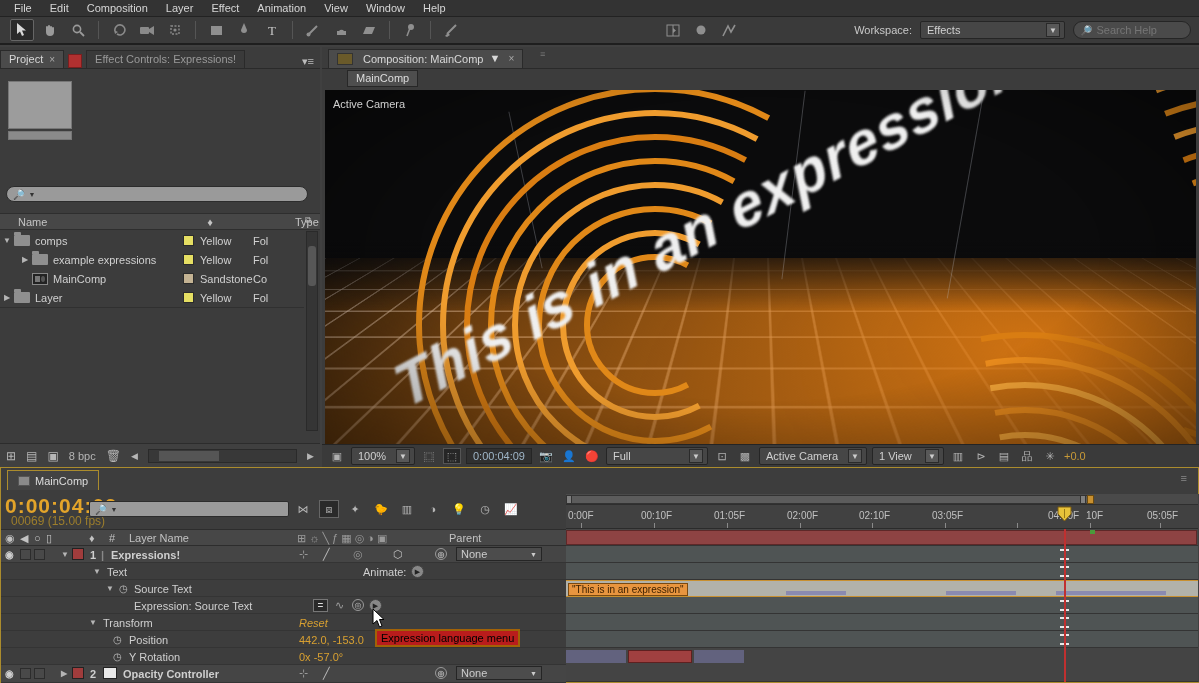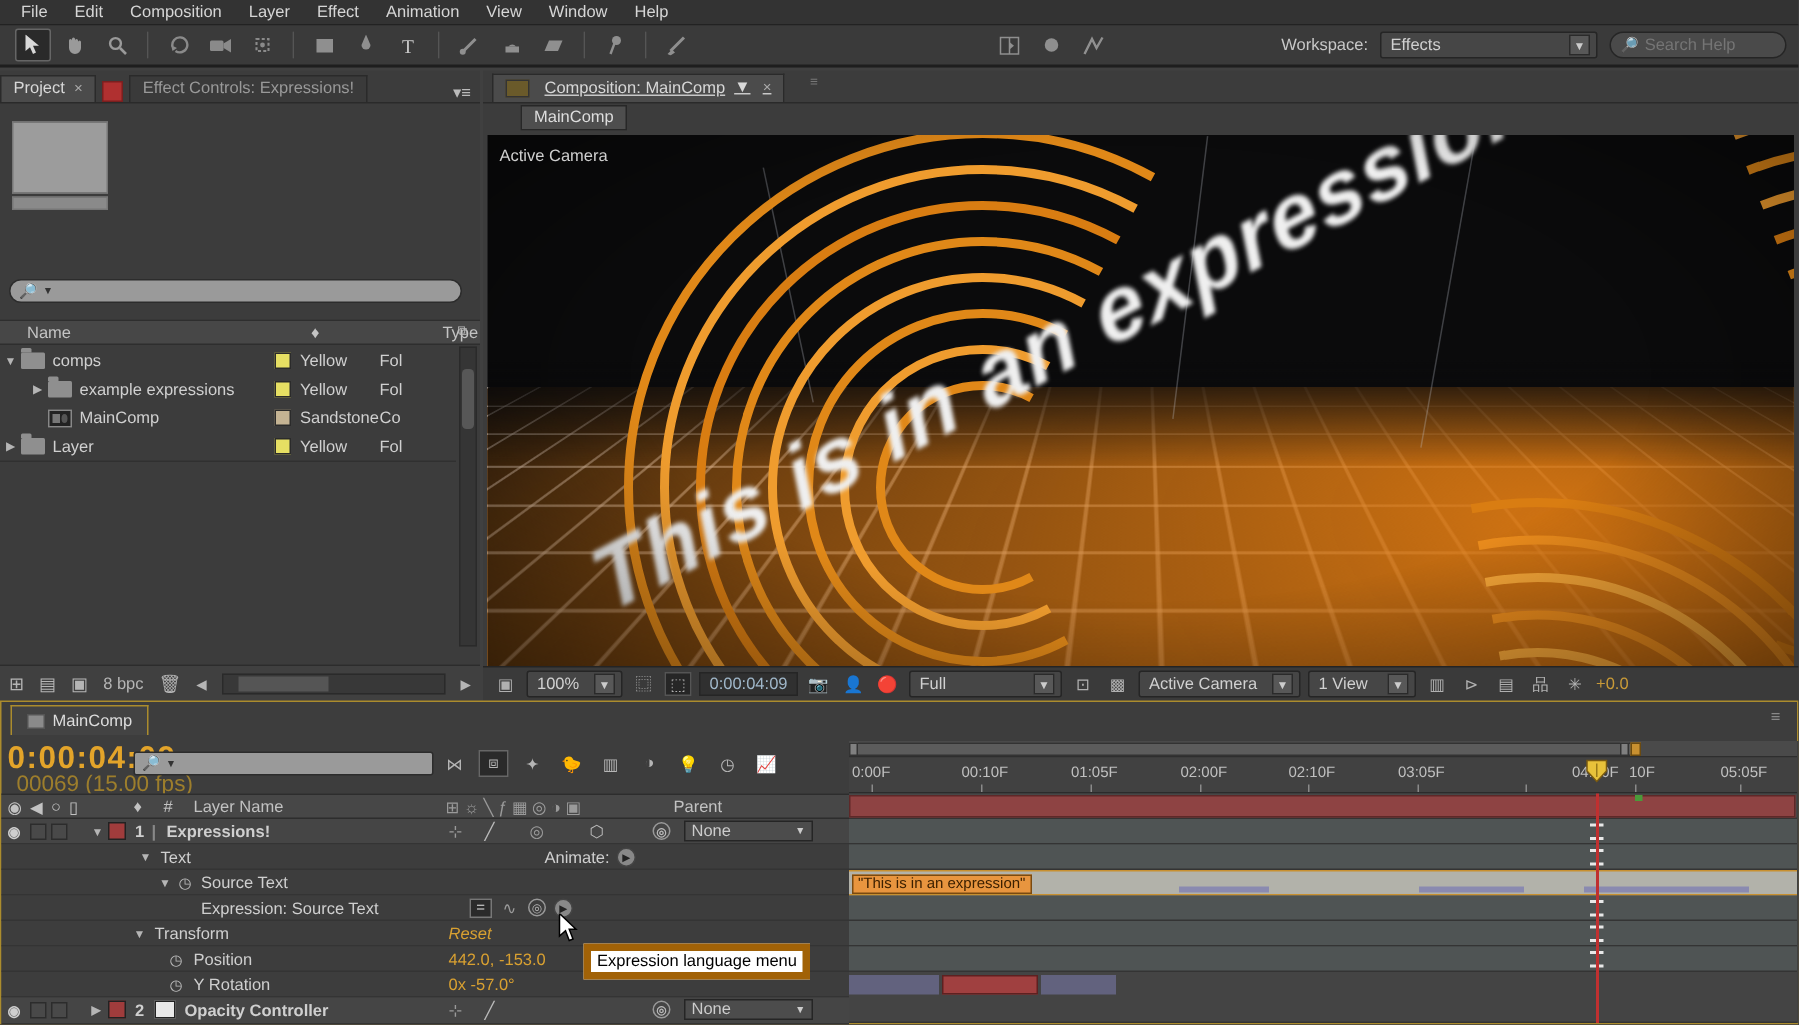--- a/index.html
+++ b/index.html
@@ -75,7 +75,7 @@
 
   
   #comp-panel { position:absolute; left:322px; top:47px; width:877px; height:420px; background:#3c3c3c; }
-  #comp-tabs { position:absolute; left:0; top:0; width:877px;text-decoration:underline; }
+  #comp-tabs { position:absolute; left:0; top:0; width:877px; }
   #comp-tab-icon { width:16px; height:12px; margin-right:4px; position:relative; background:#6a5a2a; border:1px solid #333; }
   #comp-grip { position:absolute; left:218px; top:2px; color:#777; font-size:9px; letter-spacing:1px; }
   #comp-button { position:absolute; left:25px; top:23px; height:17px; background:#4e4e4e; border:1px solid #272727;

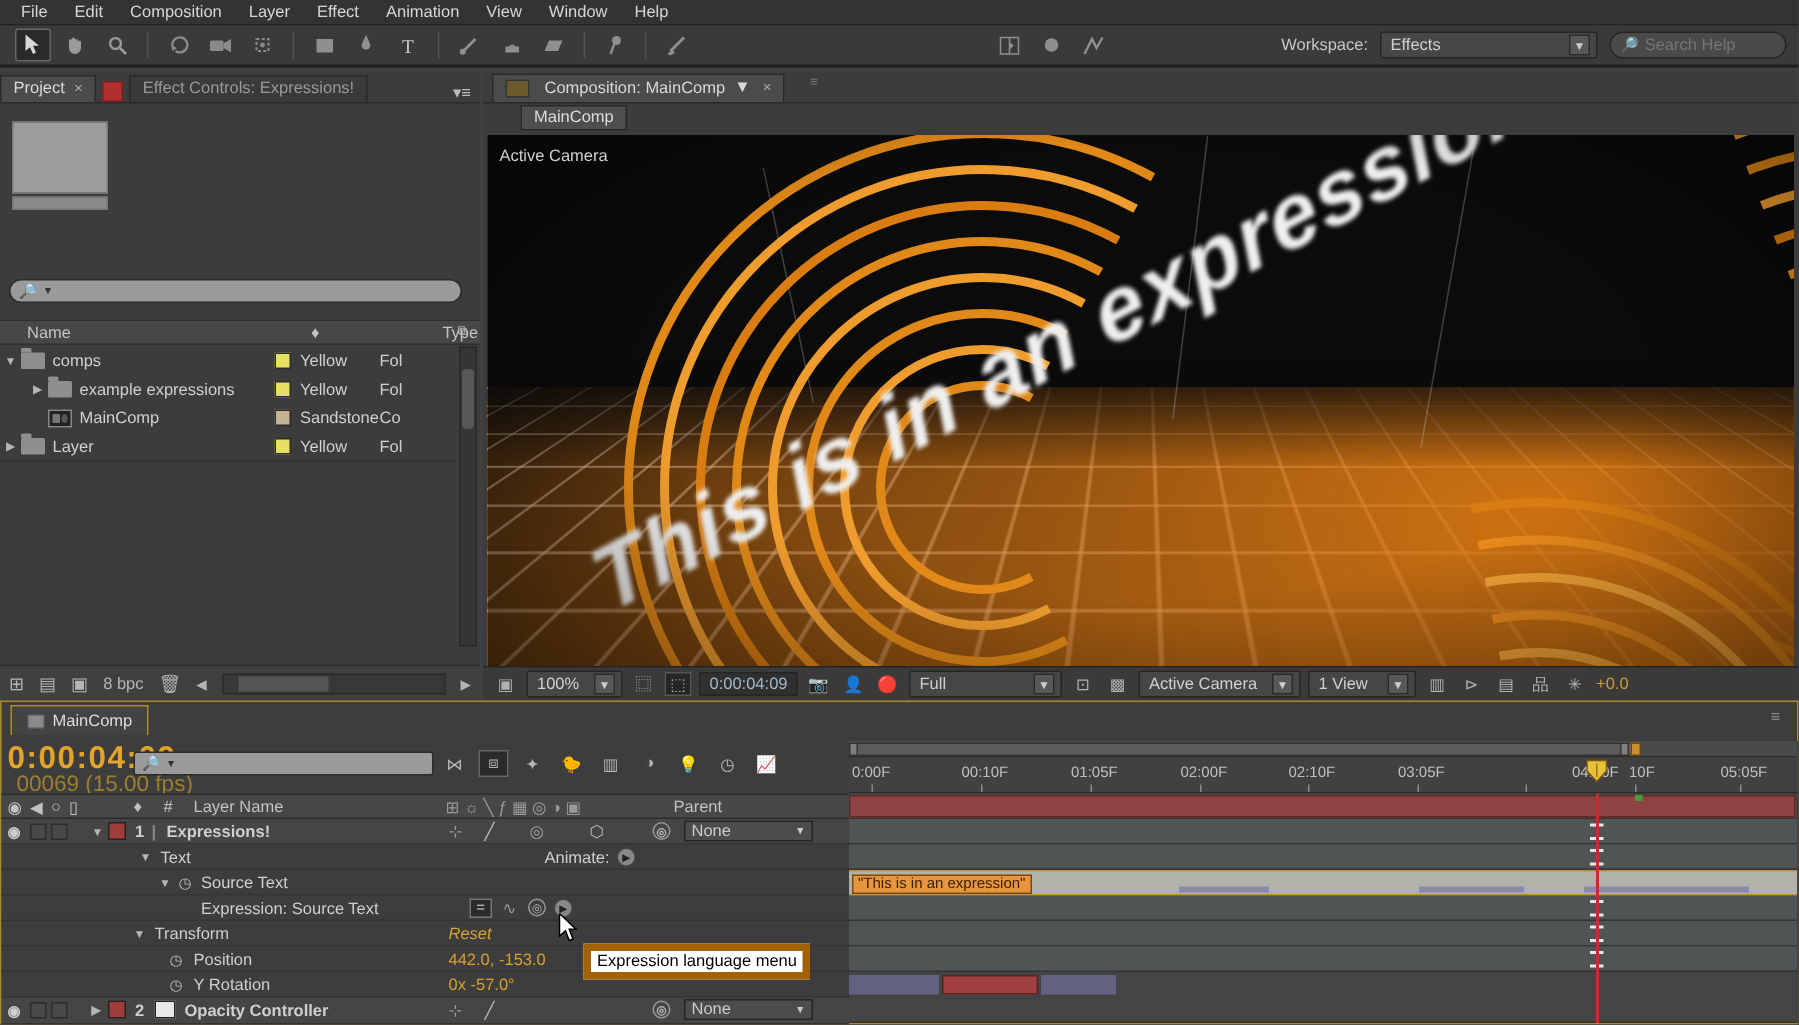--- a/index.html
+++ b/index.html
@@ -116,7 +116,7 @@
   #tl-tab-icon { width:12px; height:10px; background:#8a8a8a; border:1px solid #555; }
   #tl-grip { position:absolute; right:10px; top:4px; color:#888; letter-spacing:1px; }
   #tl-timecode { position:absolute; left:4px; top:26px; color:#e3a42a; font-size:21px; font-weight:bold; letter-spacing:1px; }
-  #tl-frameinfo { position:absolute; left:10px; top:46px; color:#9d7e2c; font-size:15px; }
+  #tl-frameinfo { position:absolute; left:10px; top:46px; color:#9d7e2c; font-size:12px; }
   #tl-search { position:absolute; left:88px; top:33px; width:200px; height:16px; background:#9a9a9a;
                border:1px solid #2c2c2c; border-radius:2px; display:flex; align-items:center; padding:0 5px; gap:3px; color:#333; }
   #tl-buttons { position:absolute; left:292px; top:32px; display:flex; gap:6px; align-items:center; color:#b5b5b5; }

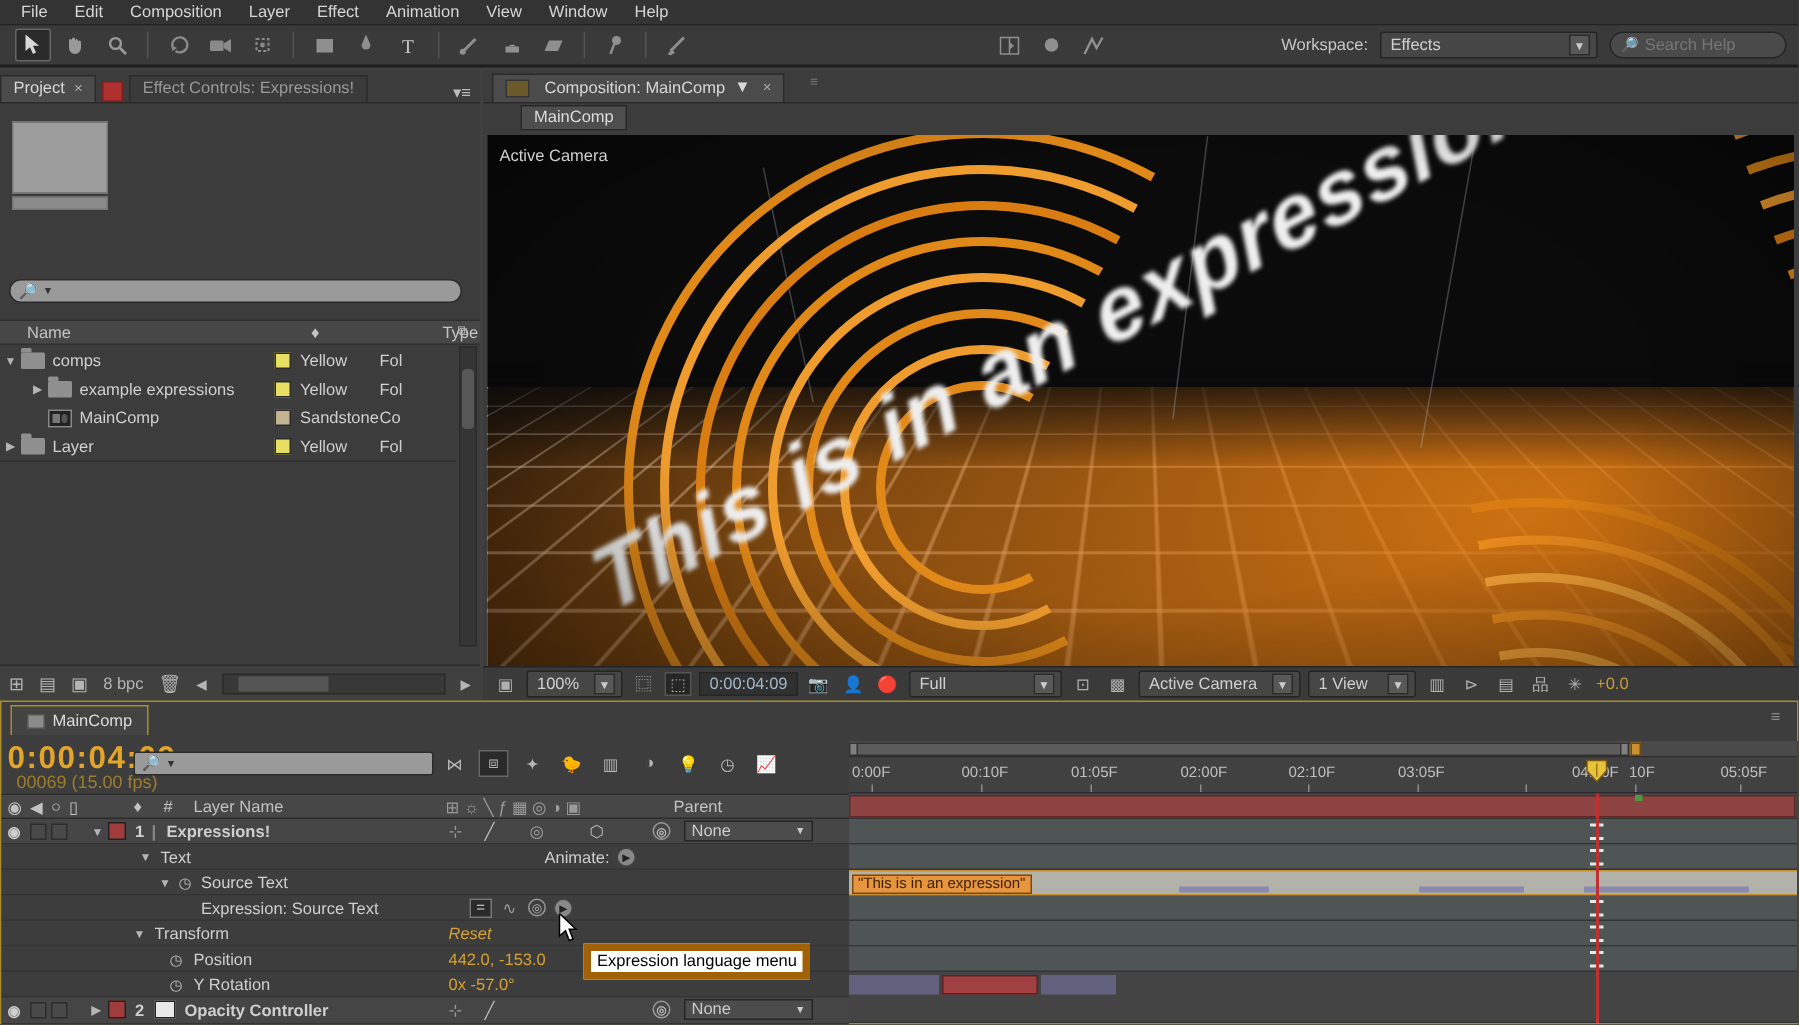--- a/index.html
+++ b/index.html
@@ -174,7 +174,7 @@
   .seg-blue { position:absolute; height:13px; top:2px; background:#62627e; }
 
   
-  #tooltip { position:absolute; left:388px; top:161px; background:#ffffff; border:5px solid #a16207;
+  #tooltip { position:absolute; left:374px; top:161px; background:#b91c1c; border:2px solid #a16207;
              color:#000; padding:1px 4px; font-size:11px; white-space:nowrap; z-index:60; }
   #cursor { position:absolute; left:371px; top:141px; z-index:61; }
 

